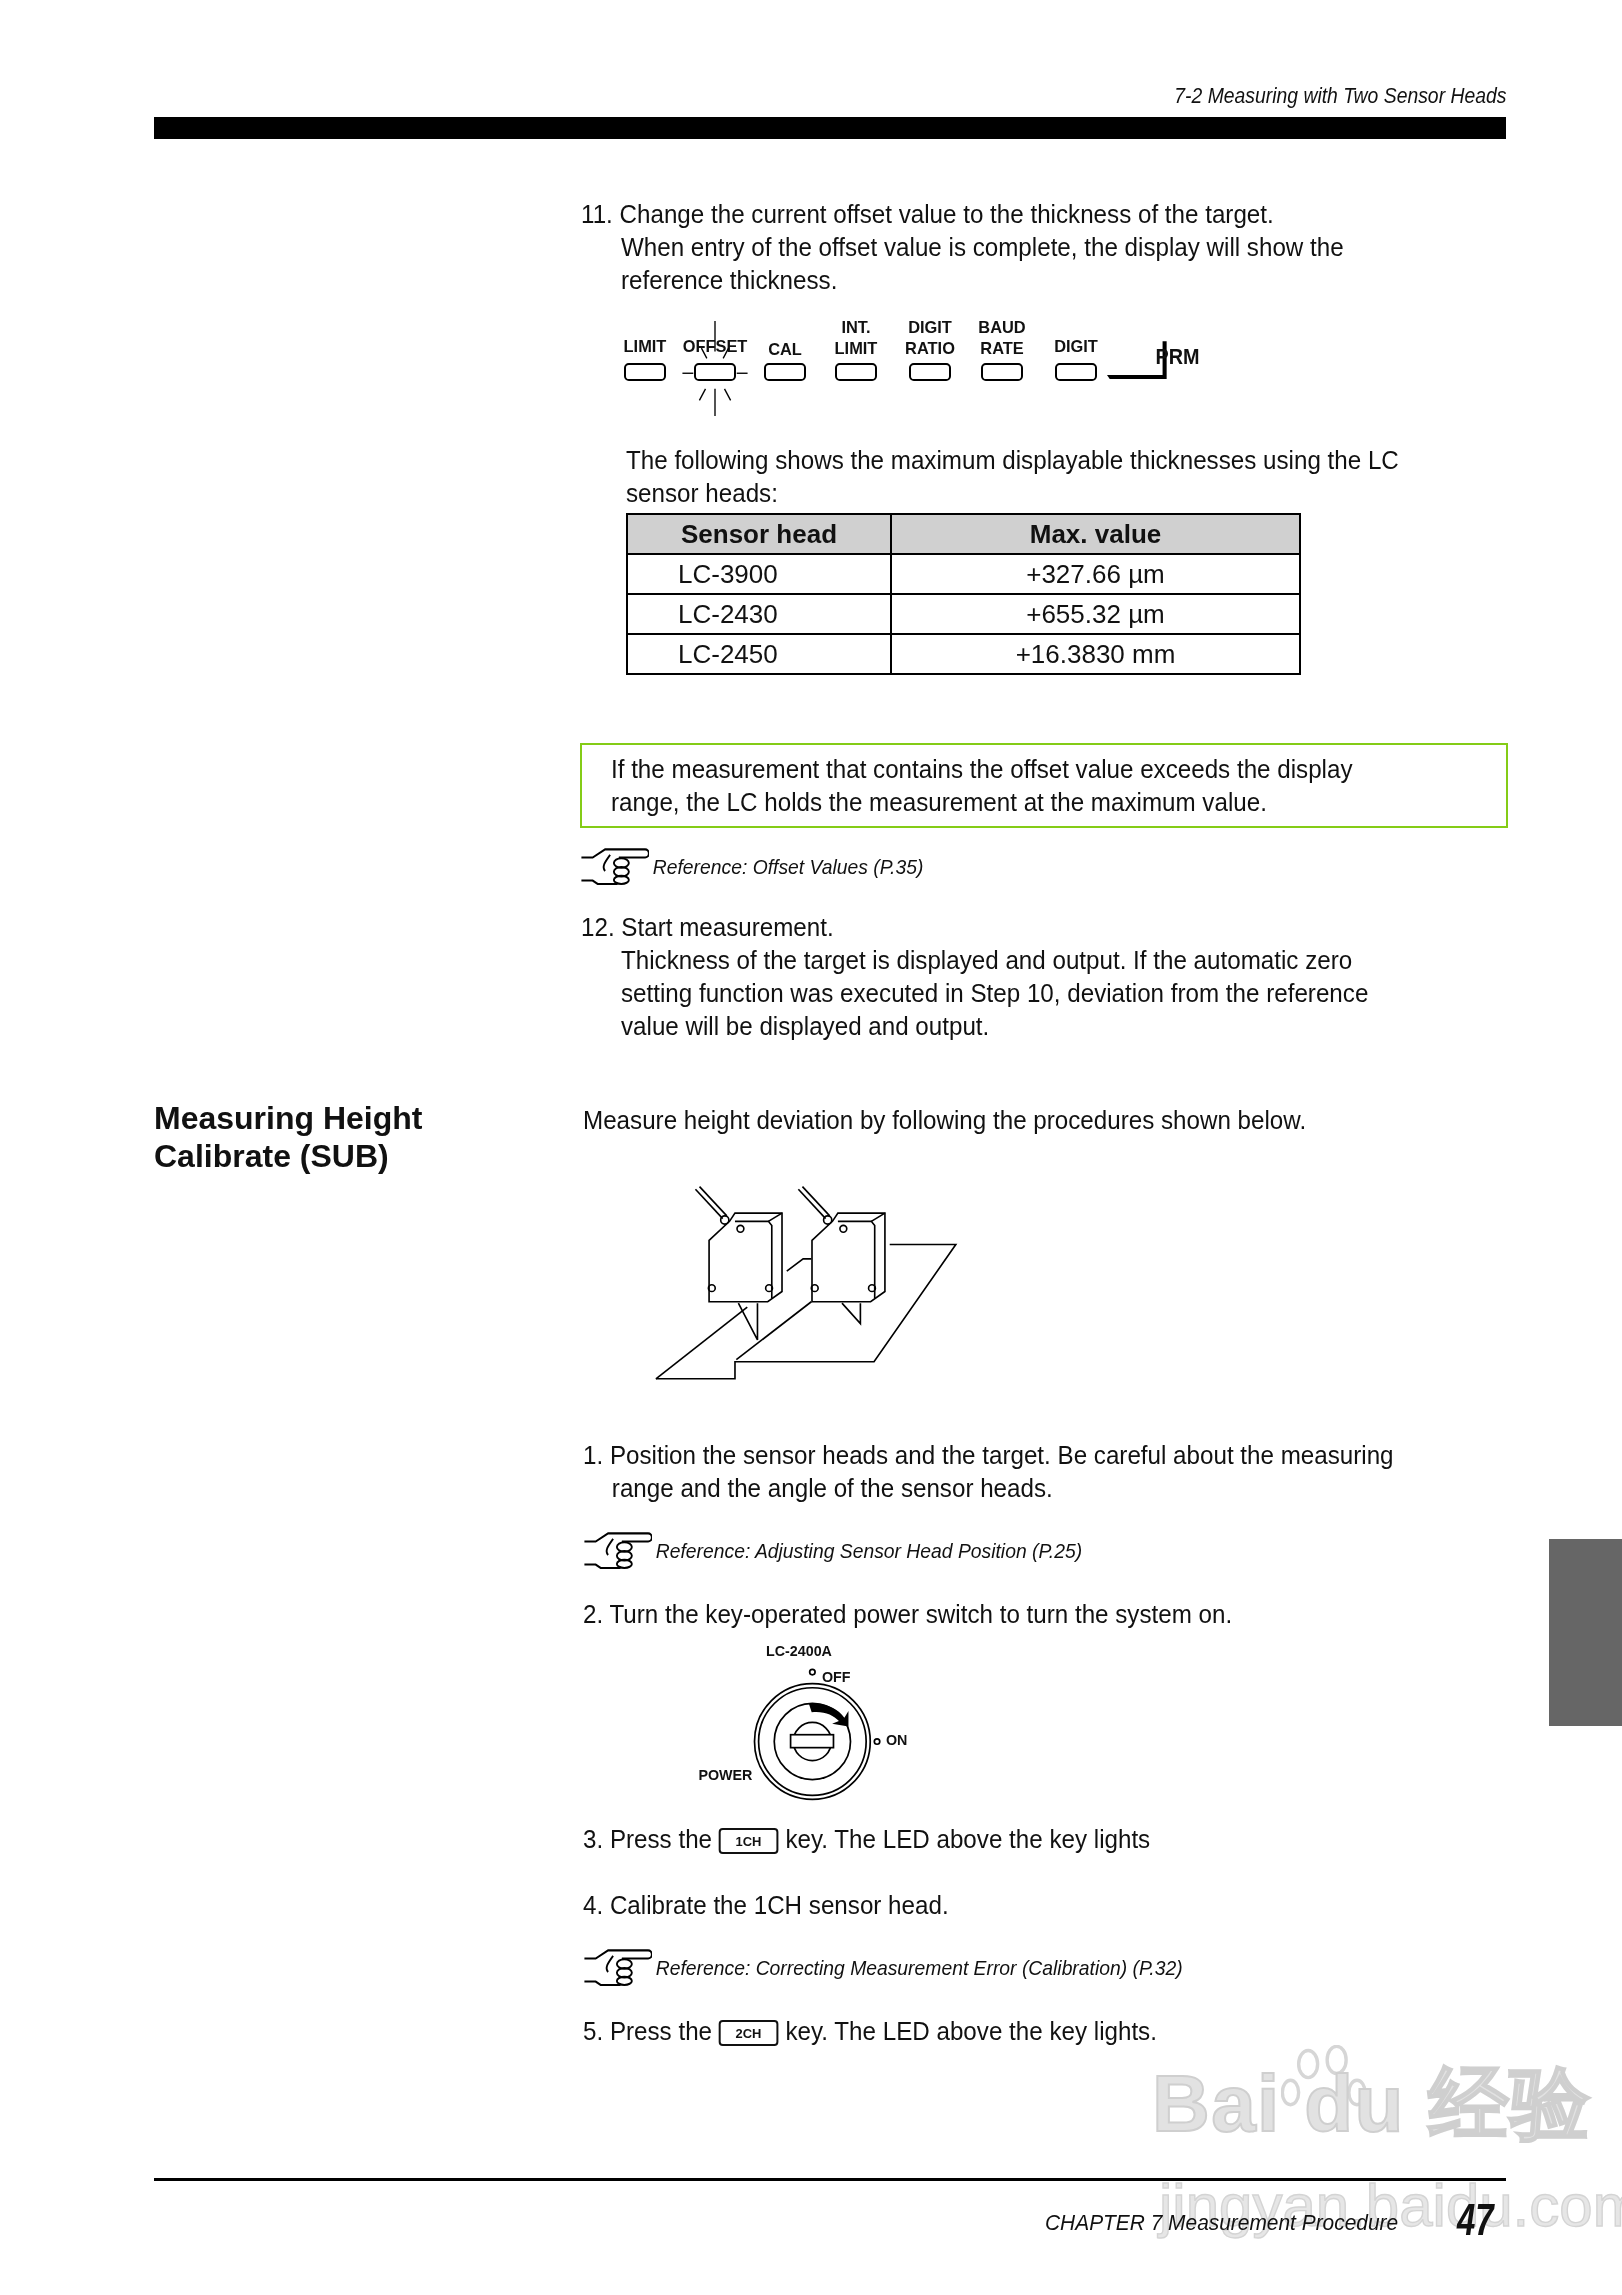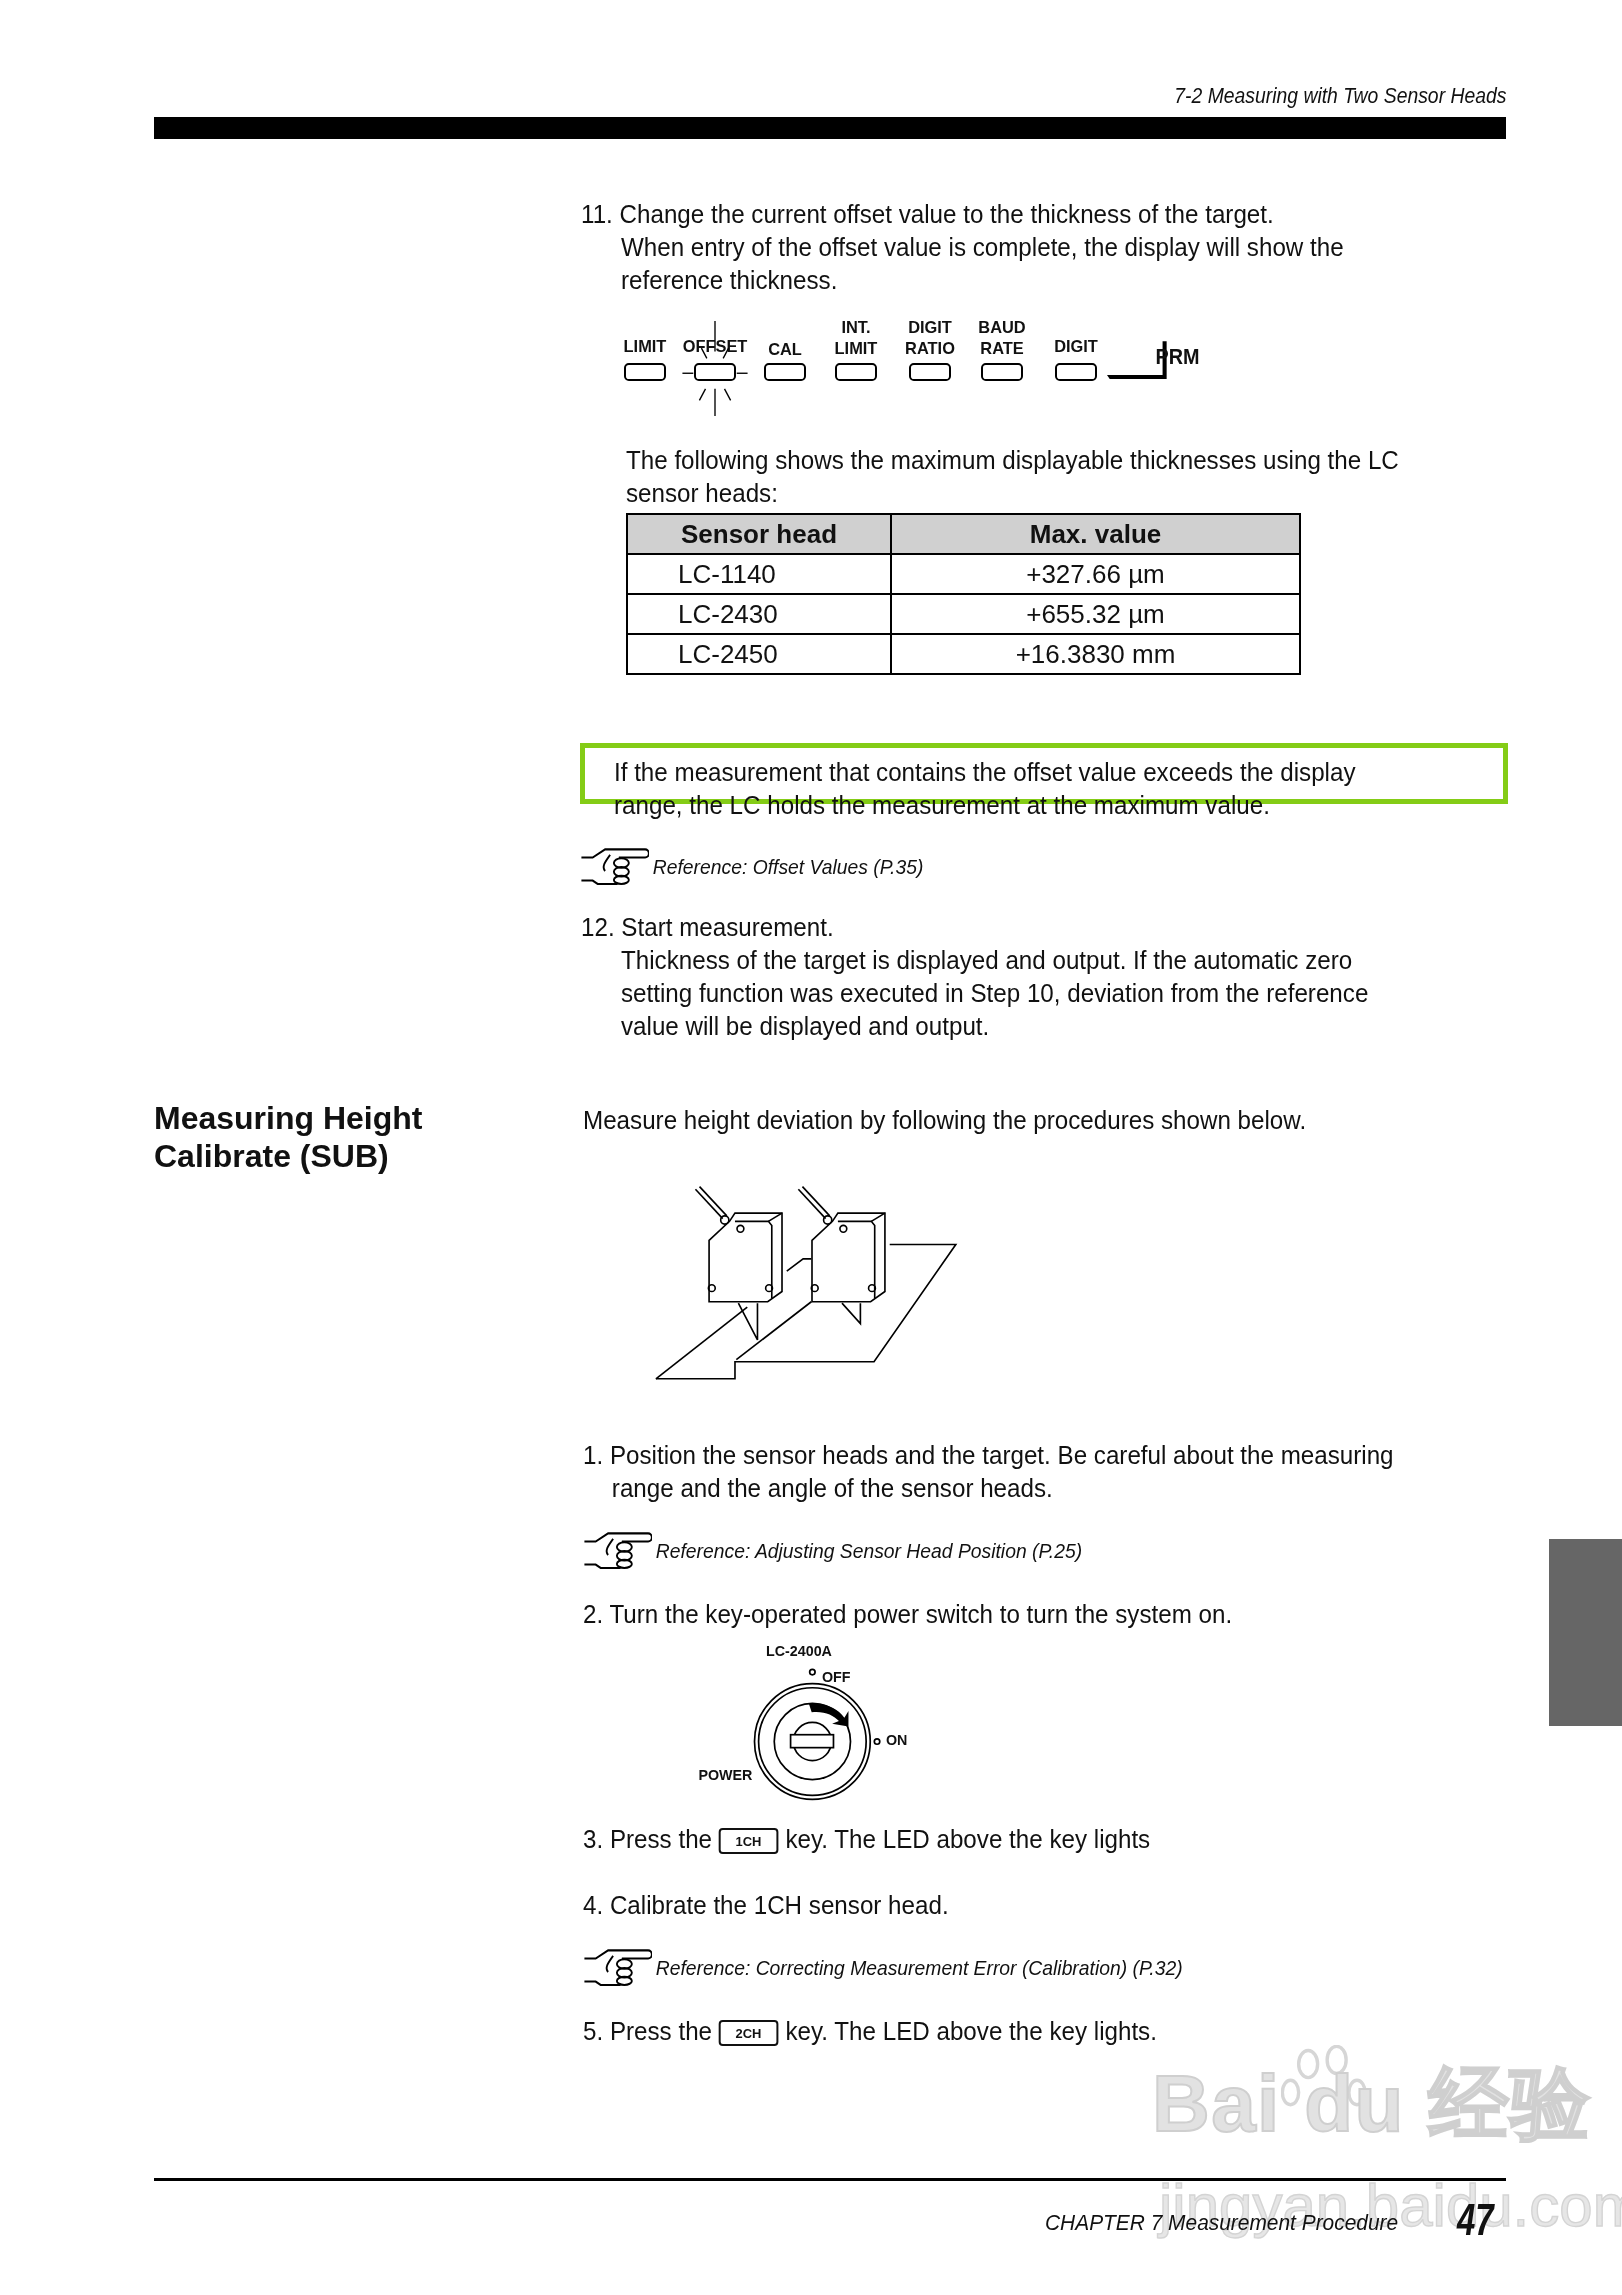--- a/index.html
+++ b/index.html
@@ -96,7 +96,7 @@
   </thead>
   <tbody>
     <tr>
-        <td class="c1">LC-1140</td>
+        <td class="c1">LC-3900</td>
         <td class="c2">+327.66 µm</td>
       </tr>
     <tr>

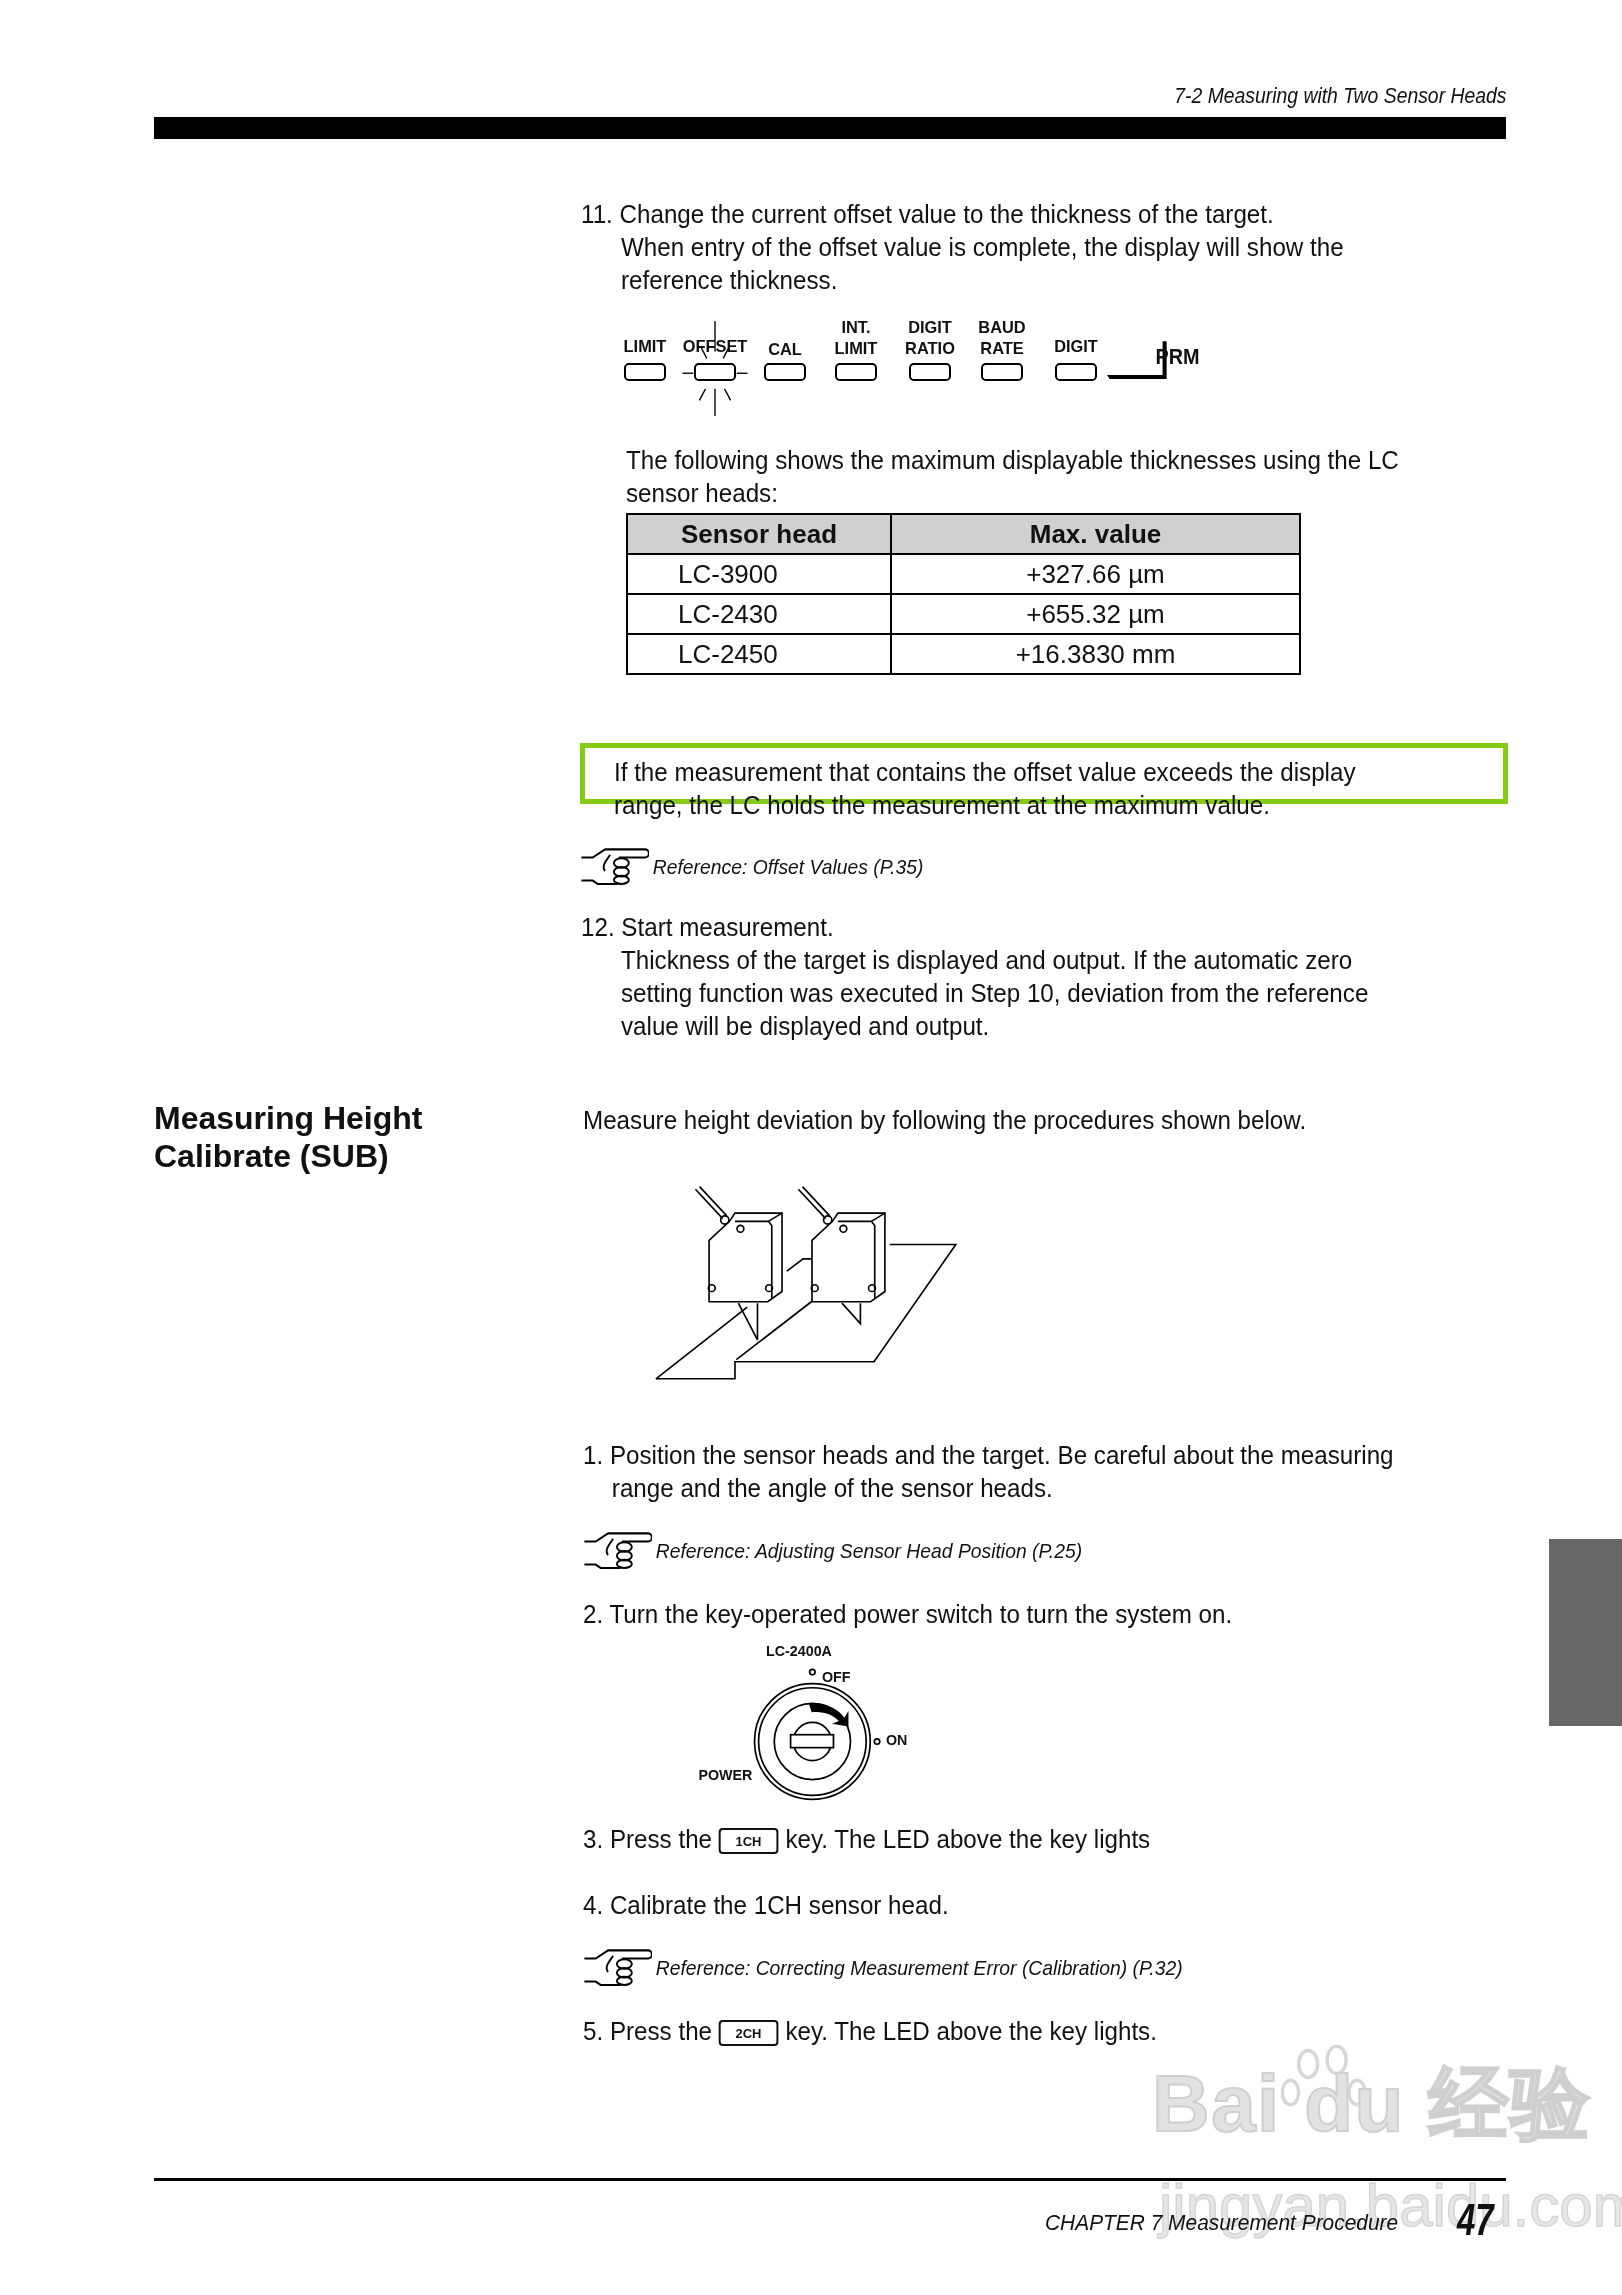--- a/index.html
+++ b/index.html
@@ -19,7 +19,7 @@
   table.spec th { background:#d0d0d0; font-weight:bold; }
   table.spec td.c1 { padding-left:50px; text-align:left; }
   table.spec td.c2 { text-align:center; }
-  .note-box { left:580px; top:743px; width:928px; height:61px; border:5px solid #84cc16; box-sizing:border-box; }
+  .note-box { left:580px; top:743px; width:928px; height:85px; border:2px solid #84cc16; box-sizing:border-box; }
   .note-box .txt { position:absolute; left:29px; top:8.2px; font-size:26px; line-height:33px; transform:scaleX(0.93); transform-origin:left; white-space:nowrap; }
   .panel-lbl { position:absolute; font-size:16.4px; font-weight:bold; text-align:center; line-height:19px; transform:translateX(-50%); white-space:nowrap; }
   .panel-key { position:absolute; width:42px; height:17.7px; border:2px solid #000; border-radius:4.8px; box-sizing:border-box; background:#fff; }

